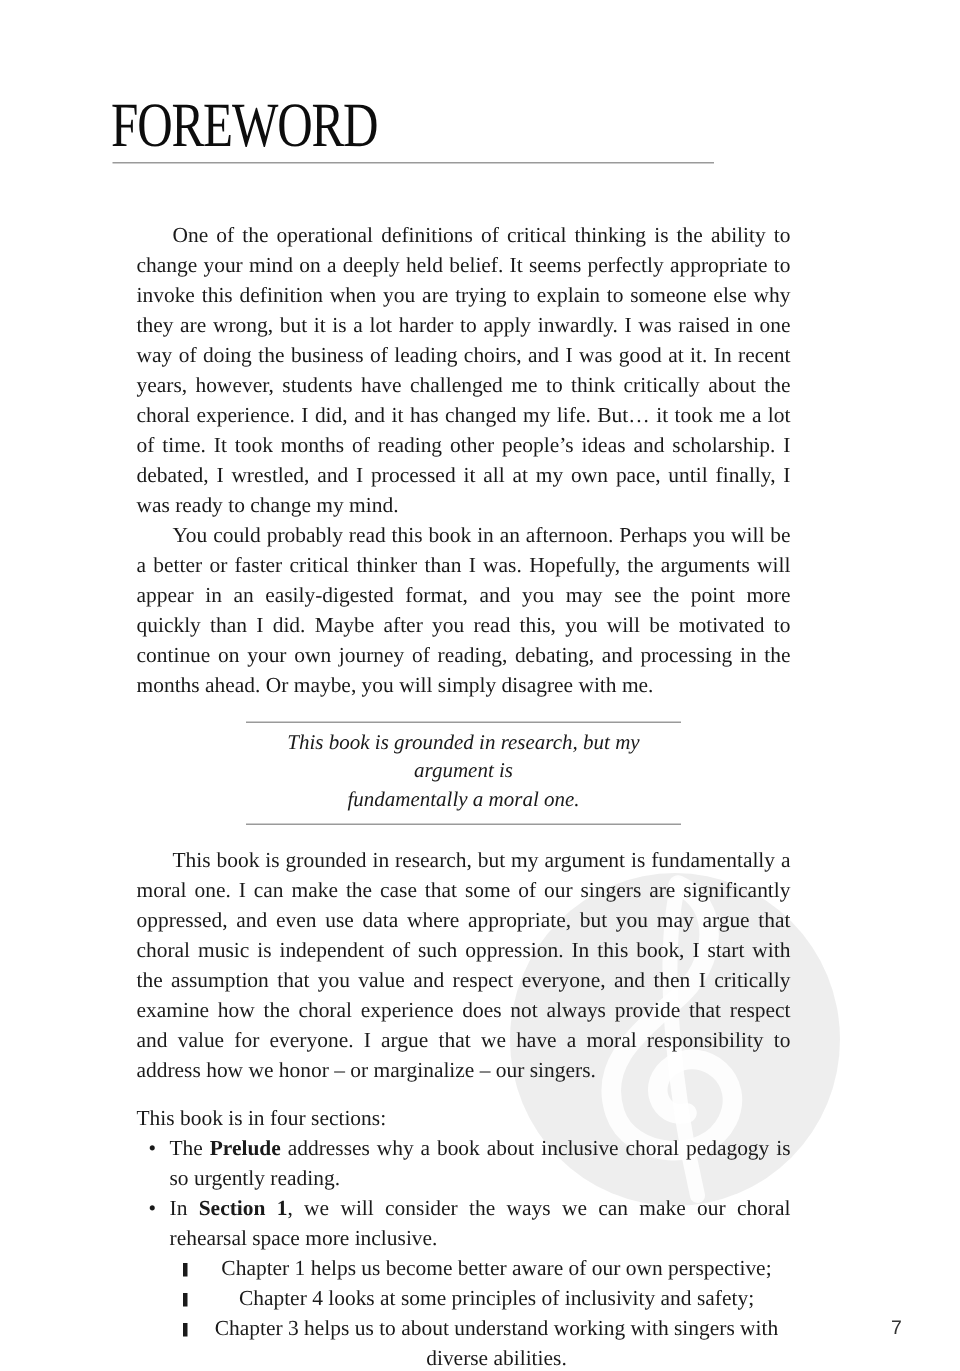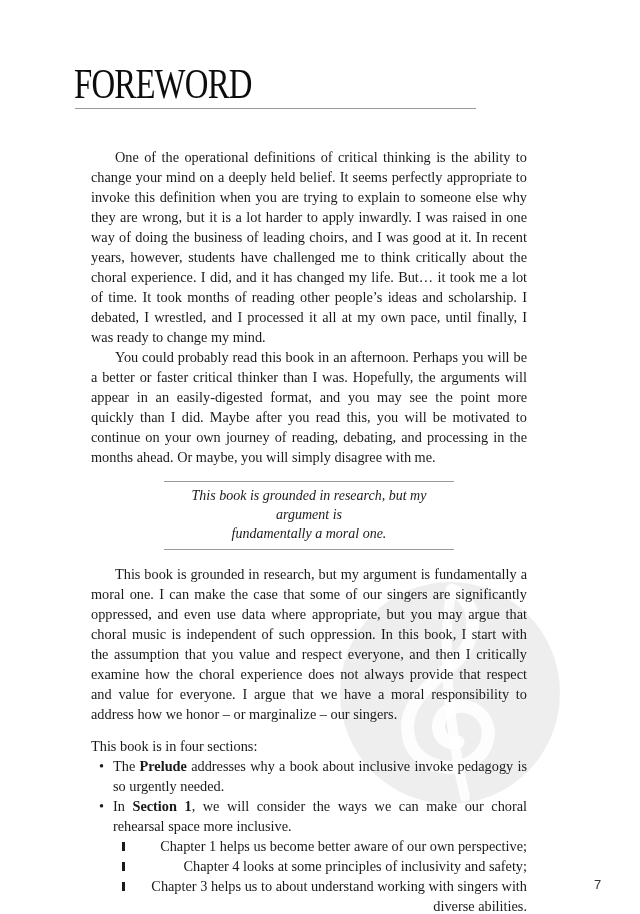--- a/index.html
+++ b/index.html
@@ -87,7 +87,7 @@
       <p class="plain">This book is in four sections:</p>
 
       <ul class="sections">
-        <li><span>The </span><span class="b">Prelude</span><span> addresses why a book about inclusive invoke pedagogy is so urgently needed.</span></li>
+        <li><span>The </span><span class="b">Prelude</span><span> addresses why a book about inclusive choral pedagogy is so urgently reading.</span></li>
         <li><span>In </span><span class="b">Section 1</span><span>, we will consider the ways we can make our choral rehearsal space more inclusive.</span>
           <ul class="chapters">
             <li><span class="it">Chapter 1</span><span> helps us become better aware of our own perspective;</span></li>

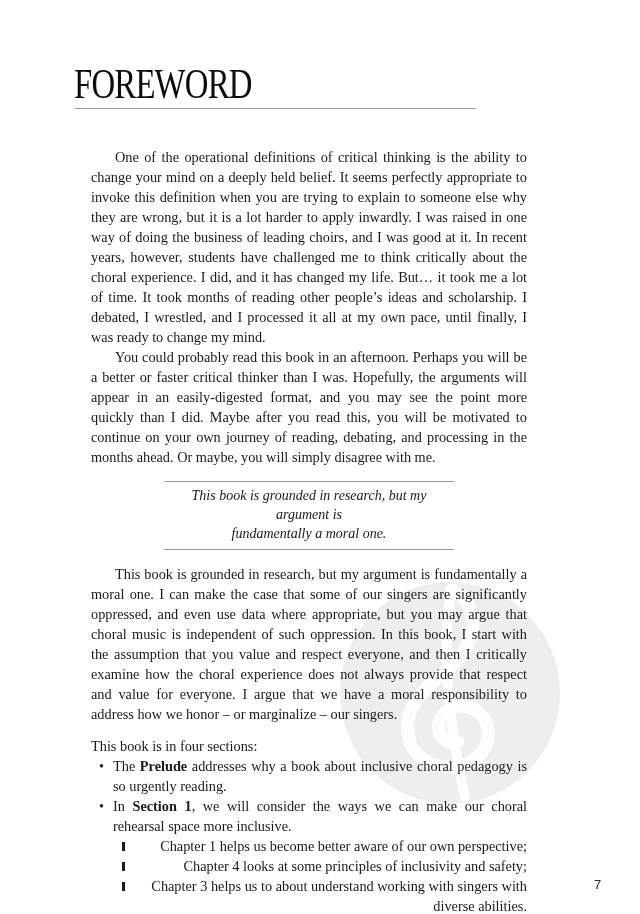--- a/index.html
+++ b/index.html
@@ -39,7 +39,7 @@
       content: "\2022"; position: absolute; left: 8px; top: 0;
     }
     ul.chapters { list-style: none; margin: 0; padding: 0; }
-    ul.chapters > li { position: relative; padding-left: 22px; text-align: right; }
+    ul.chapters > li { position: relative; padding-left: 22px; text-align: center; }
     ul.chapters > li::before {
       content: ""; position: absolute; left: 9px; top: 6px; width: 3px; height: 9px; background: #1a1a1a;
     }

